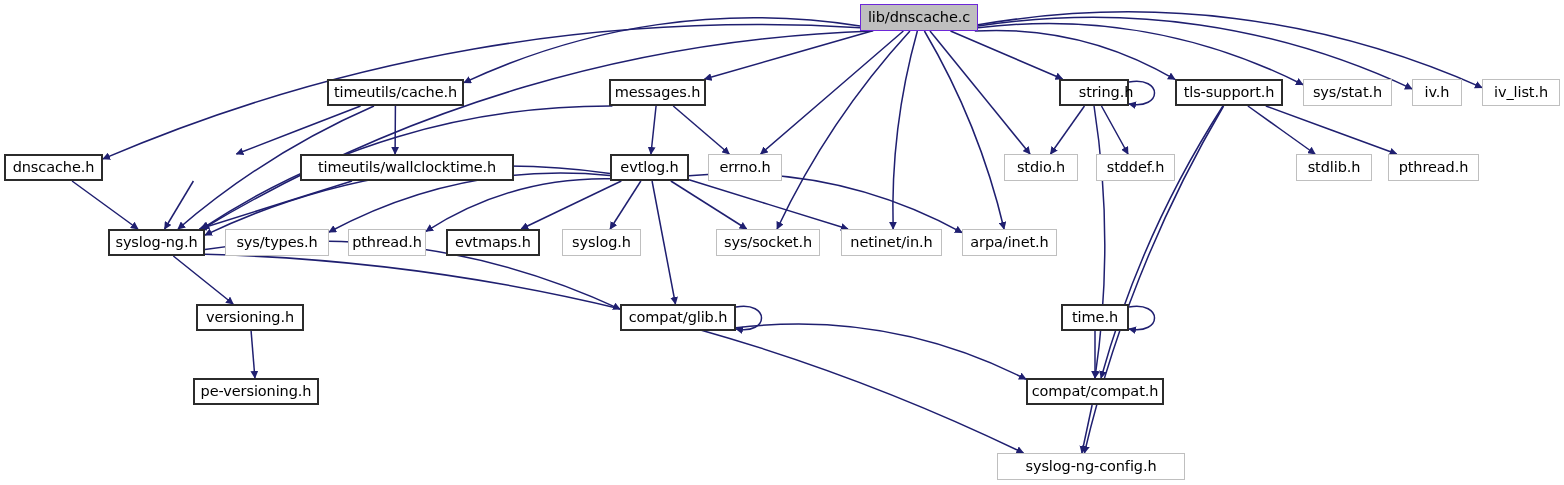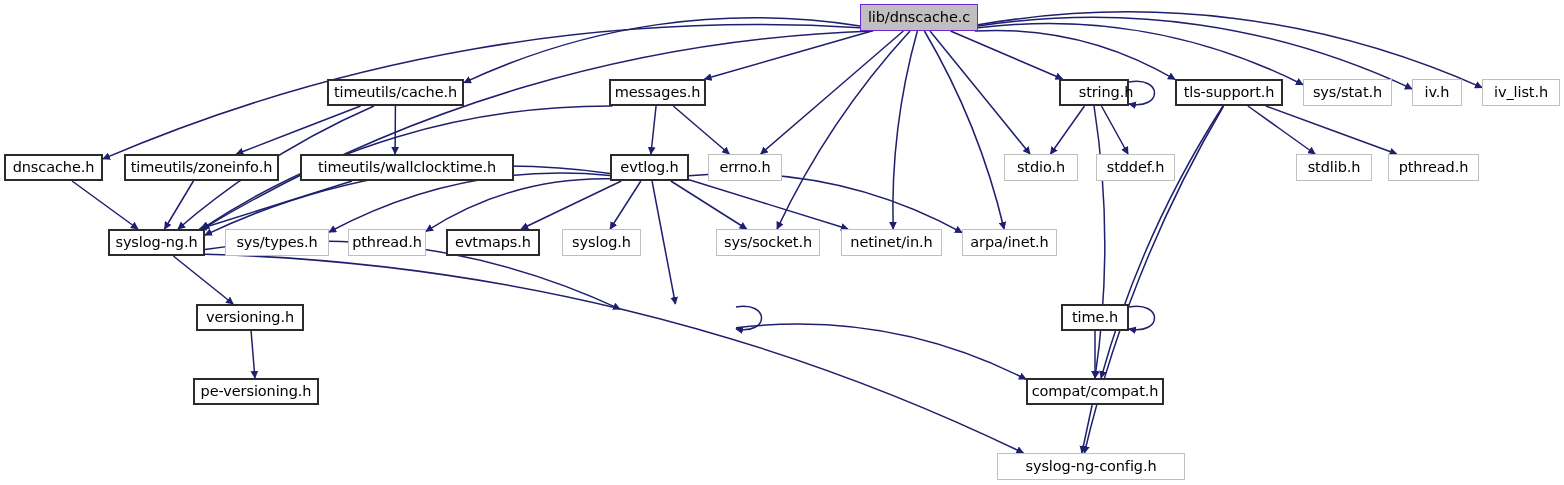--- a/index.html
+++ b/index.html
@@ -148,9 +148,6 @@
       <div class="node bold" style="left: 4px; top: 154px; width: 99px; height: 27px;">
         <span class="node-label">dnscache.h</span>
       </div>
-      <div class="node bold" style="left: 124px; top: 154px; width: 155px; height: 27px;">
-        <span class="node-label">timeutils/zoneinfo.h</span>
-      </div>
       <div class="node bold" style="left: 300px; top: 154px; width: 214px; height: 27px;">
         <span class="node-label">timeutils/wallclocktime.h</span>
       </div>

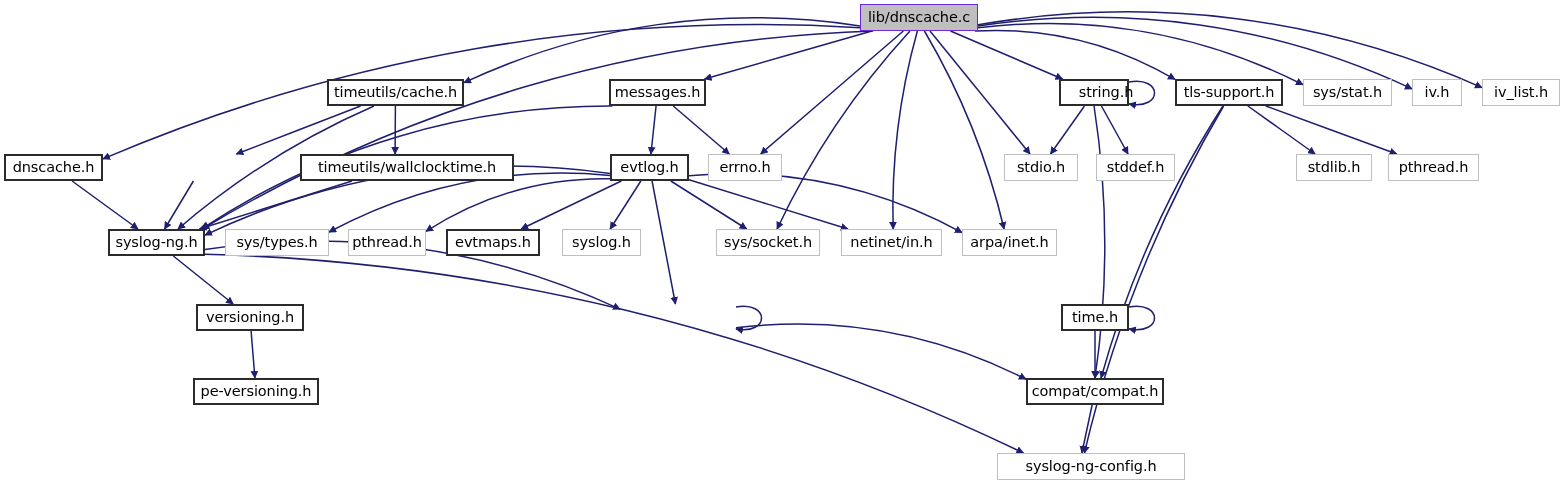--- a/index.html
+++ b/index.html
@@ -196,6 +196,9 @@
       <div class="node bold" style="left: 196px; top: 304px; width: 108px; height: 27px; justify-content: center;">
         <span class="node-label">versioning.h</span>
       </div>
+      <div class="node bold" style="left: 620px; top: 304px; width: 116px; height: 27px;">
+        <span class="node-label">compat/glib.h</span>
+      </div>
       <div class="node bold" style="left: 1061px; top: 304px; width: 68px; height: 27px;">
         <span class="node-label">time.h</span>
       </div>

